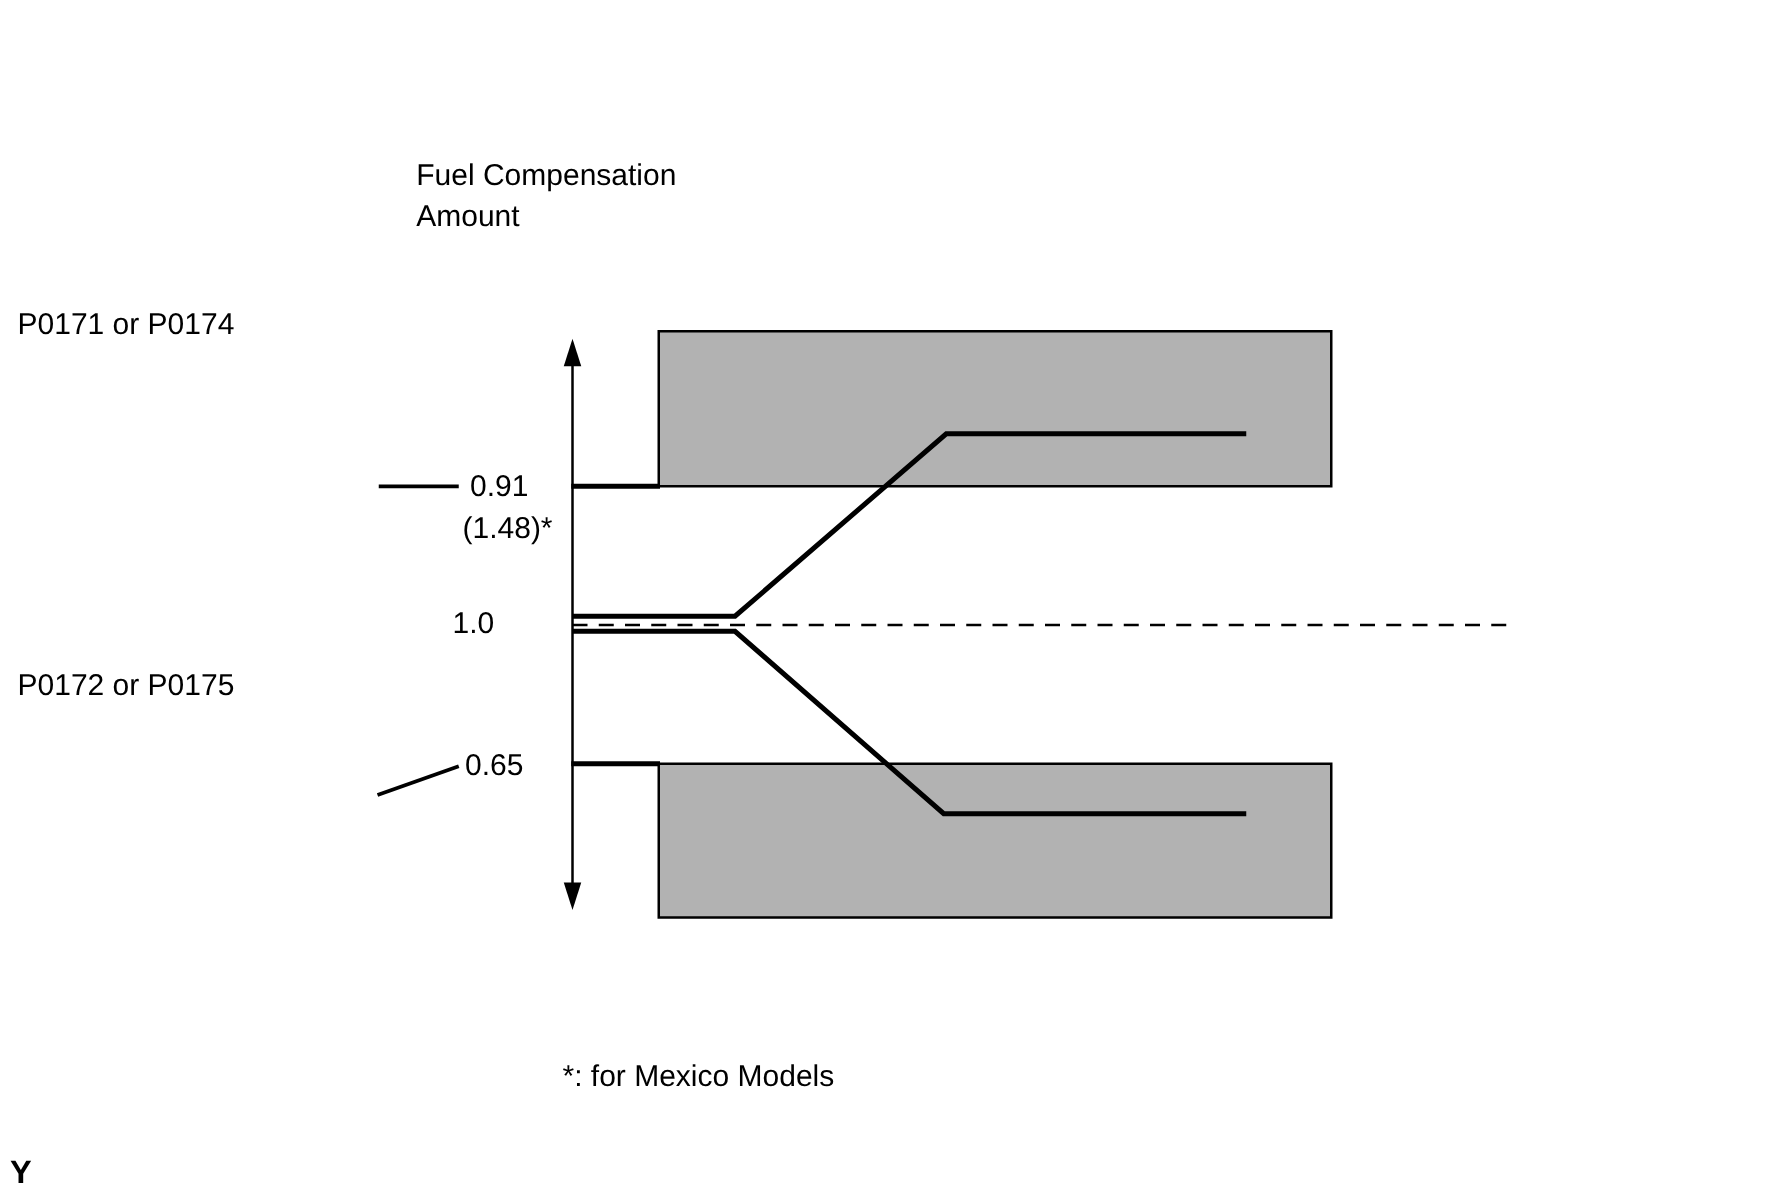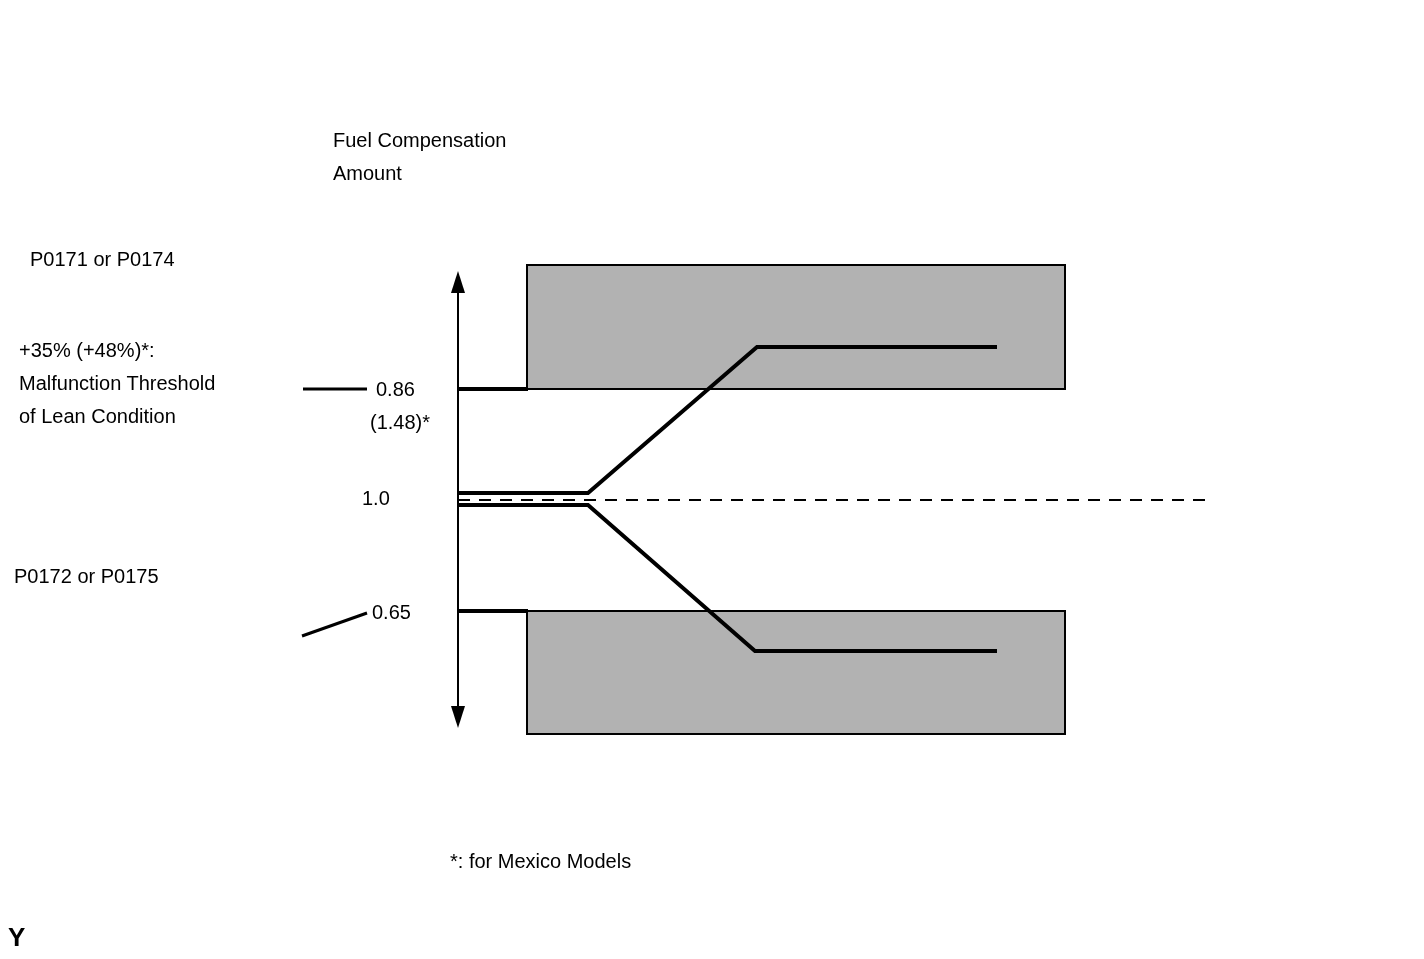--- a/index.html
+++ b/index.html
@@ -19,7 +19,7 @@
   }
   .t {
     position: absolute;
-    font-size: 20px;
+    font-size: 24px;
     line-height: 33px;
     white-space: pre-line;
     color: #000000;

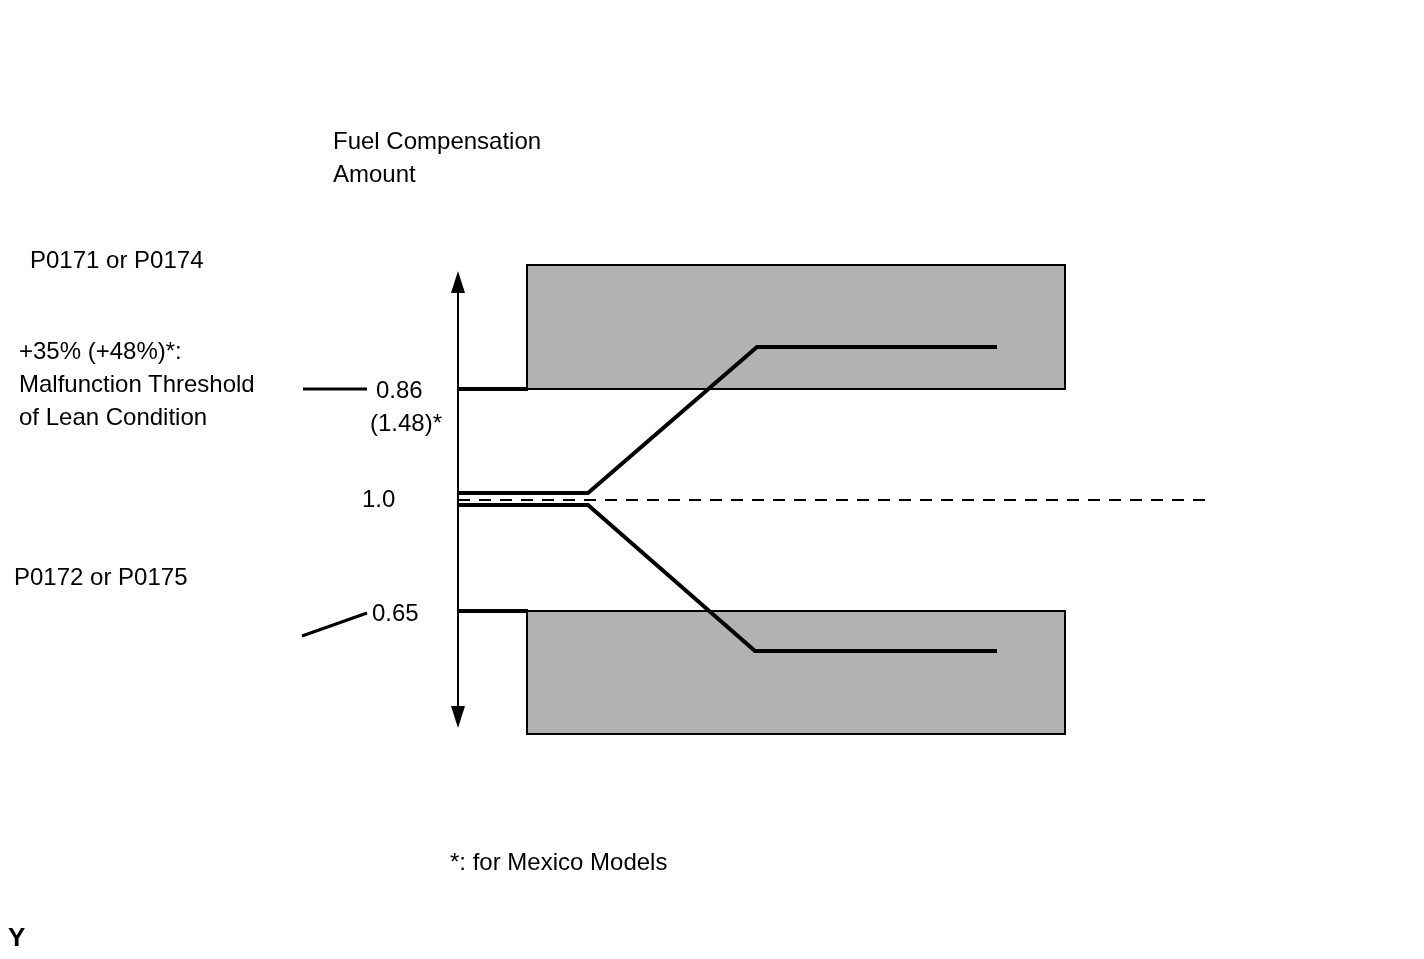--- a/index.html
+++ b/index.html
@@ -25,7 +25,7 @@
     color: #000000;
   }
   .title       { left: 333px; top: 124px; }
-  .lean-codes  { left: 14px;  top: 243px; margin-left: 16px; }
+  .lean-codes  { left: 14px;  top: 243px; }
   .lean-thresh { left: 19px;  top: 334px; }
   .rich-codes  { left: 14px;  top: 532px; margin-top: 28px; }
   .rich-thresh { left: 44px;  top: 603px; }

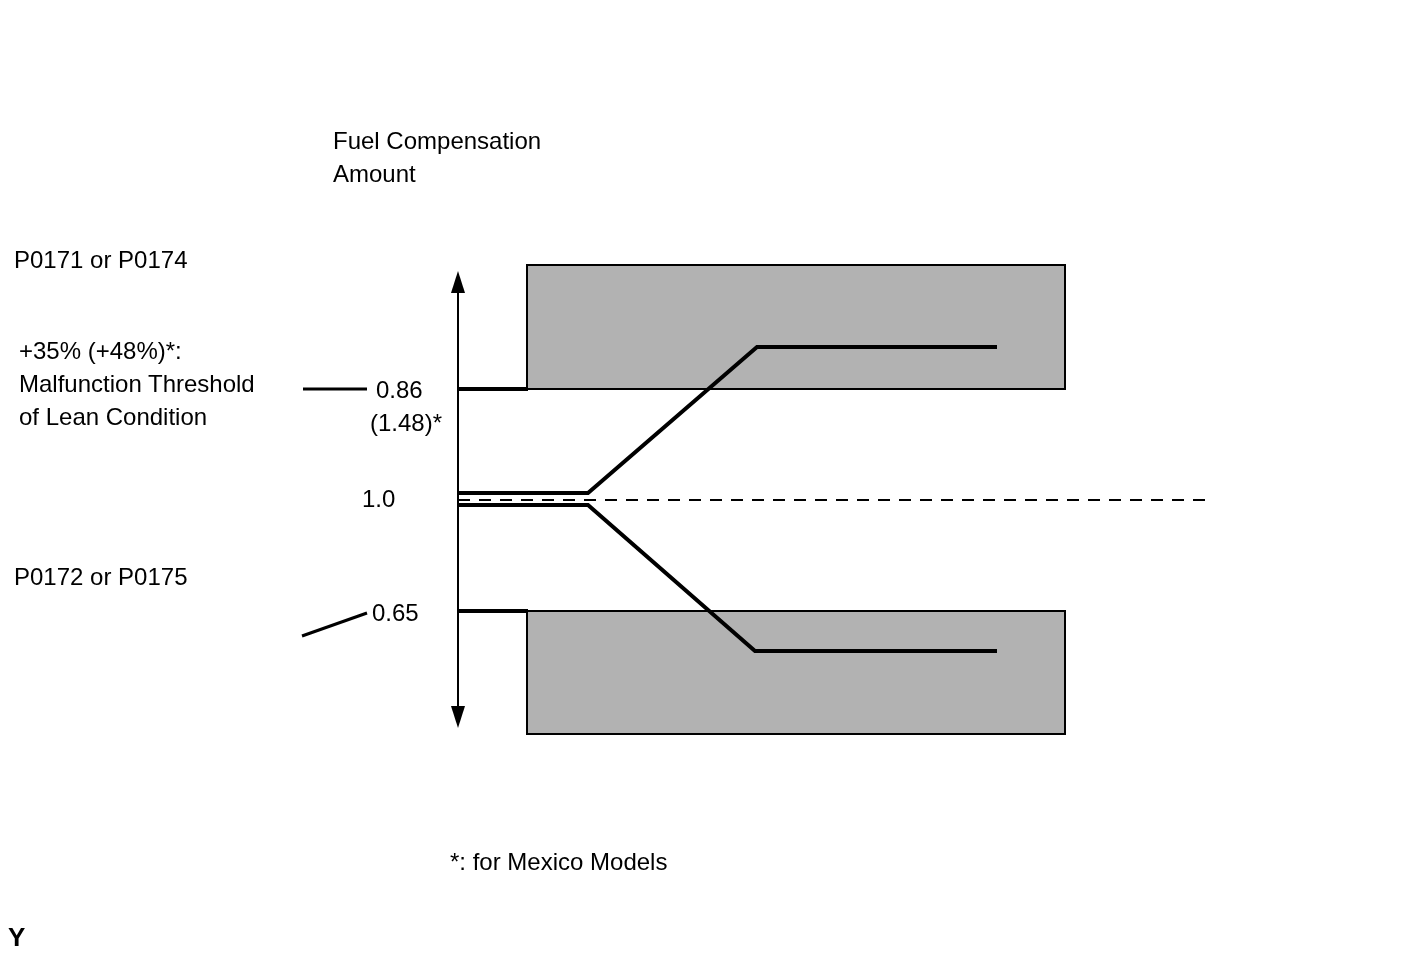--- a/index.html
+++ b/index.html
@@ -66,9 +66,6 @@
 Amount</div>
 
   <div class="t lean-codes">P0171 or P0174</div>
-  <div class="t lean-thresh">+35% (+48%)*:
-Malfunction Threshold
-of Lean Condition</div>
 
   <div class="t rich-codes">P0172 or P0175</div>
 

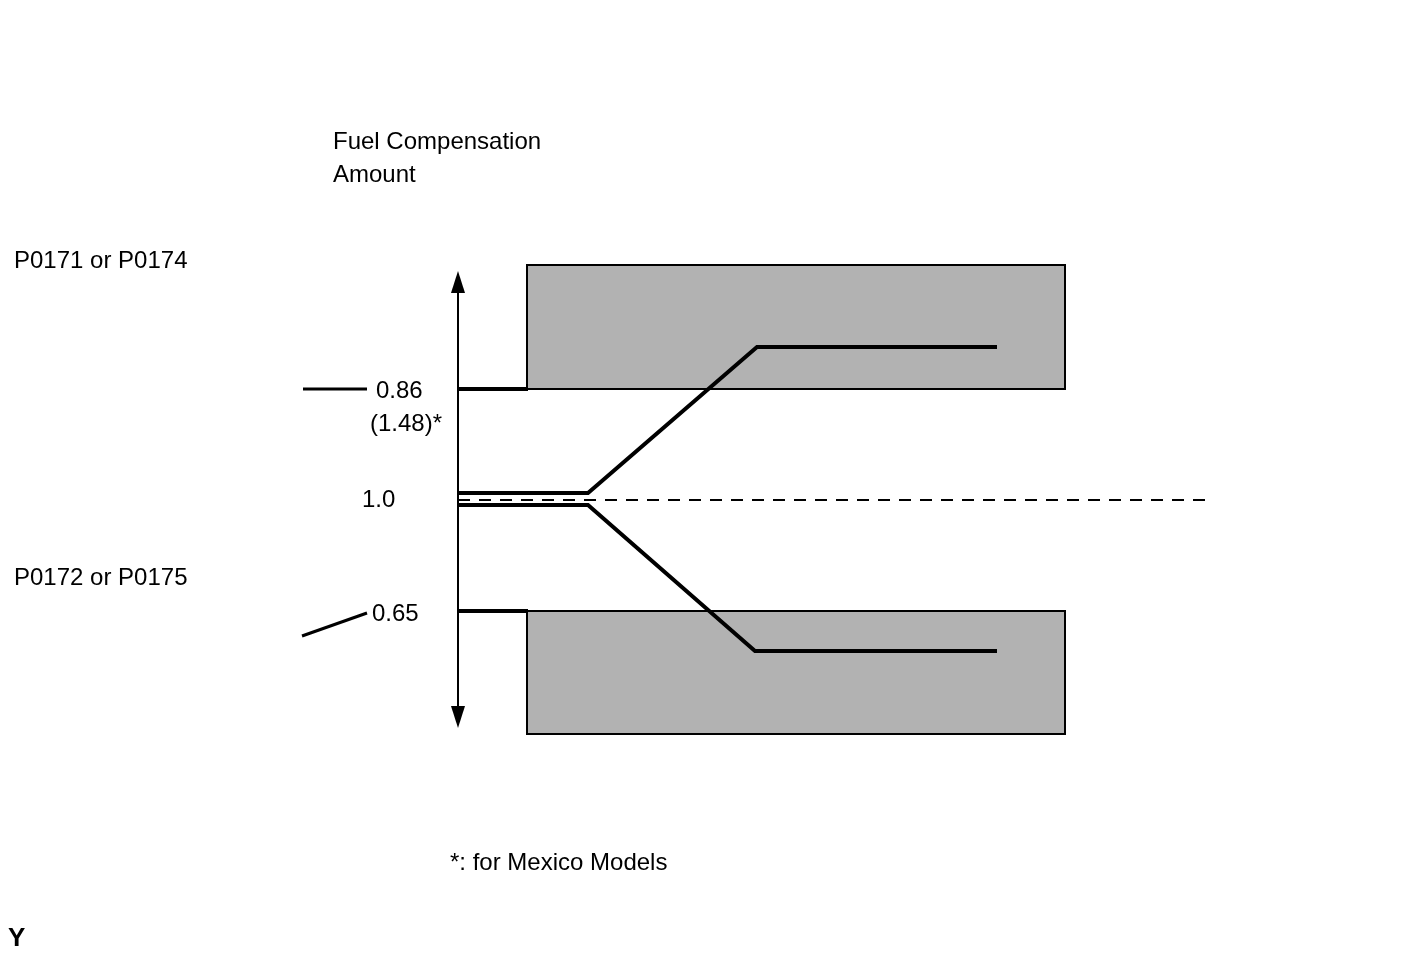--- a/index.html
+++ b/index.html
@@ -69,7 +69,7 @@
 
   <div class="t rich-codes">P0172 or P0175</div>
 
-  <div class="t tick-135">0.86</div>
+  <div class="t tick-135">0.91</div>
   <div class="t tick-148">(1.48)*</div>
   <div class="t tick-10">1.0</div>
   <div class="t tick-065">0.65</div>

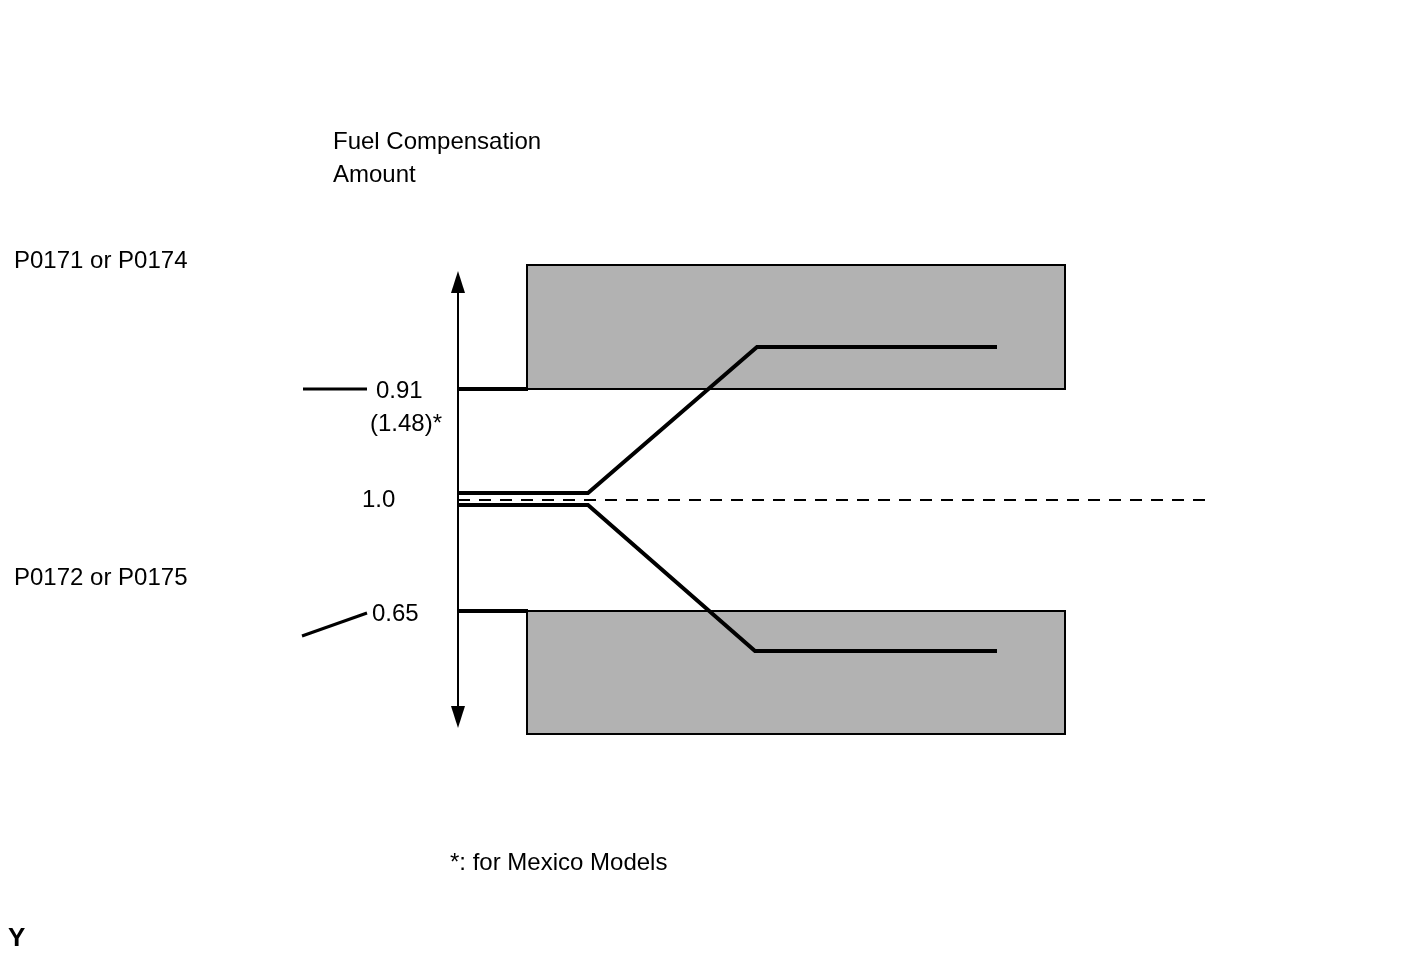--- a/index.html
+++ b/index.html
@@ -27,7 +27,7 @@
   .title       { left: 333px; top: 124px; }
   .lean-codes  { left: 14px;  top: 243px; }
   .lean-thresh { left: 19px;  top: 334px; }
-  .rich-codes  { left: 14px;  top: 532px; margin-top: 28px; }
+  .rich-codes  { left: 14px;  top: 532px; }
   .rich-thresh { left: 44px;  top: 603px; }
   .tick-135    { left: 376px; top: 373px; }
   .tick-148    { left: 370px; top: 406px; }

